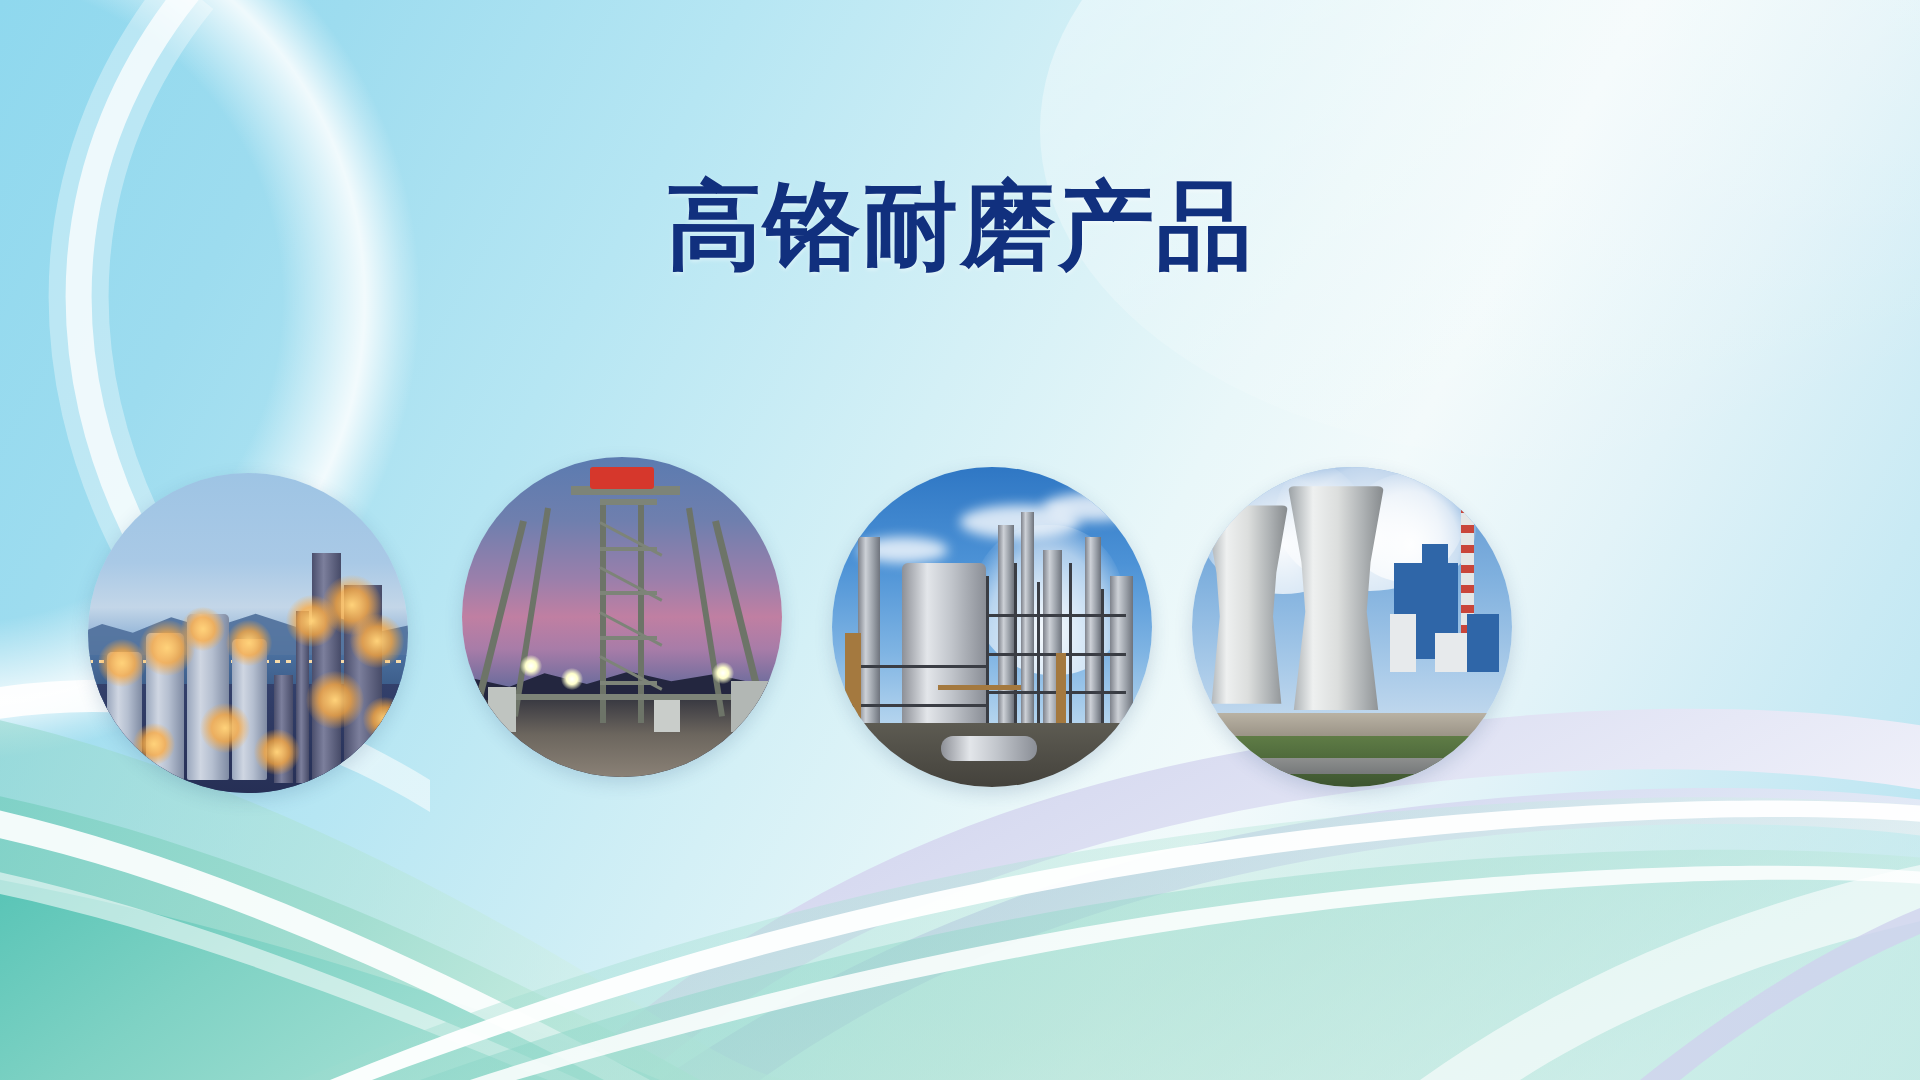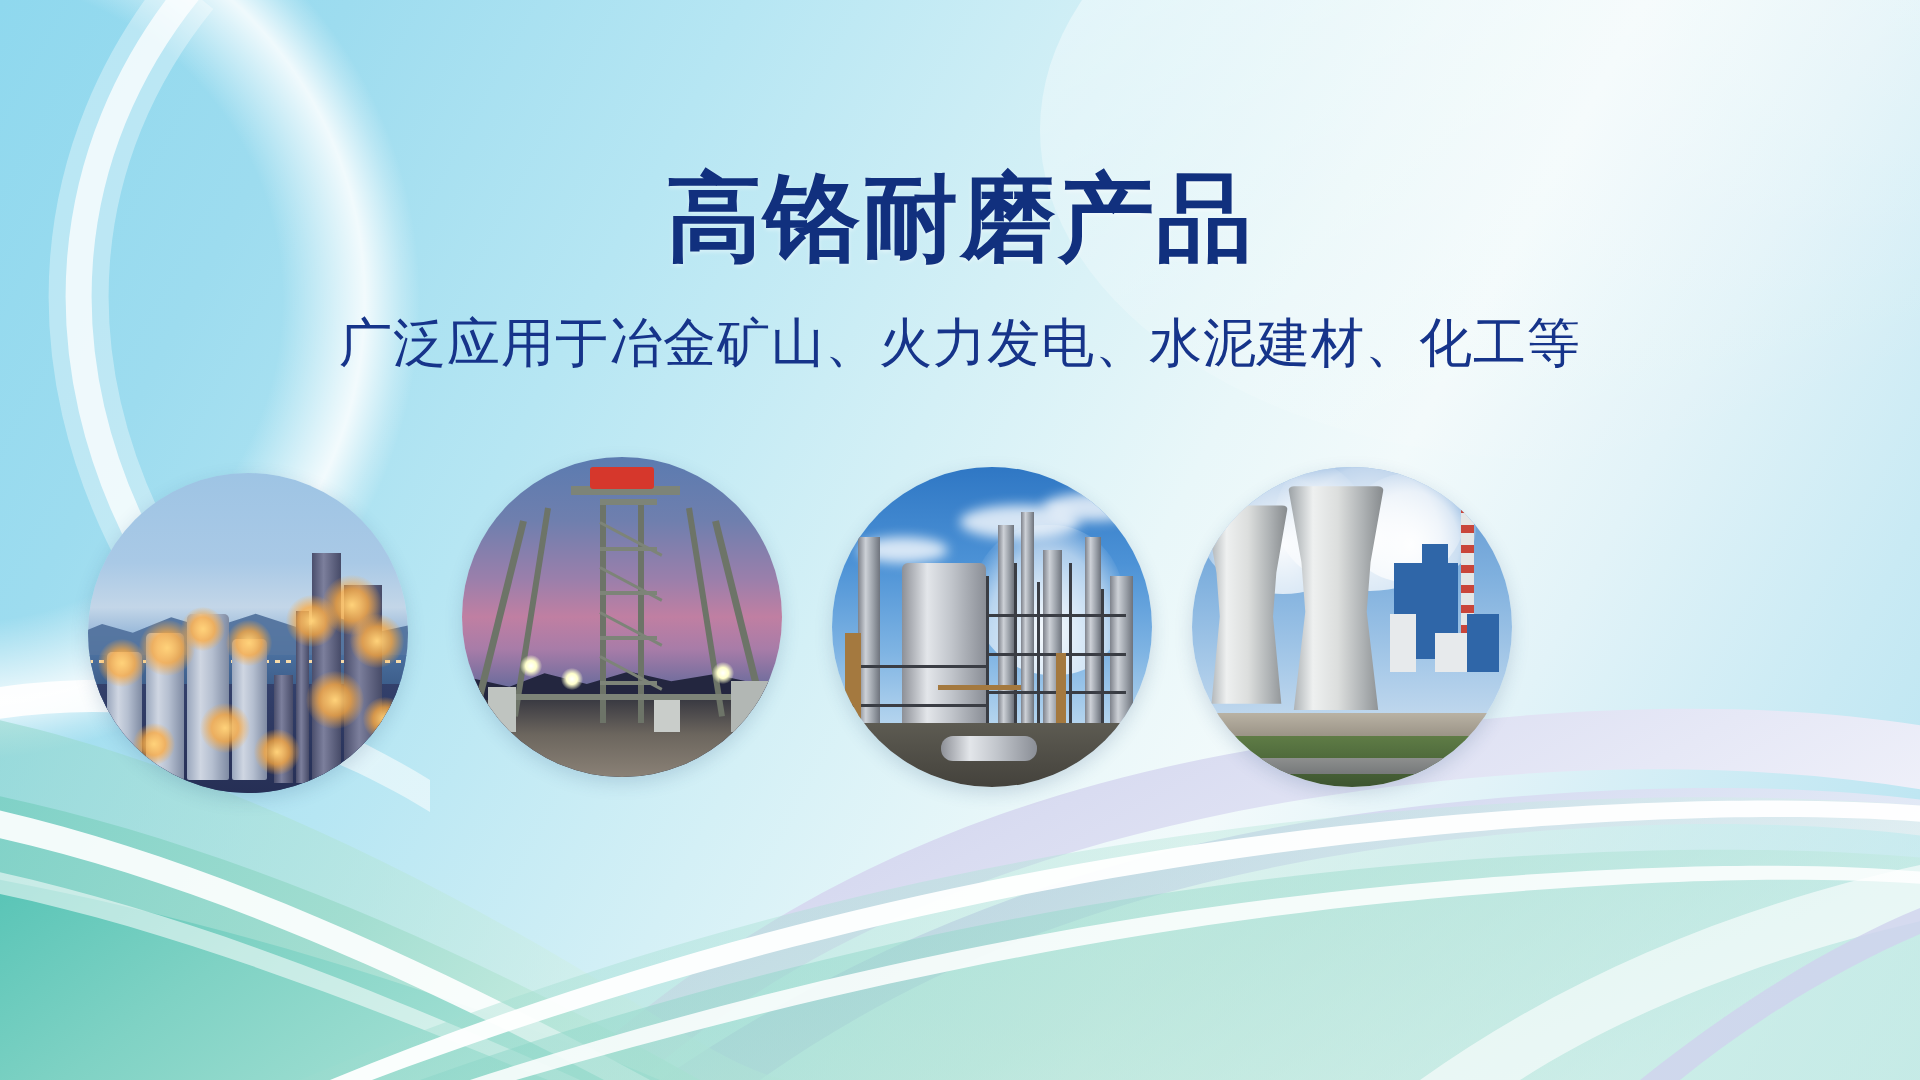--- a/index.html
+++ b/index.html
@@ -39,7 +39,7 @@
     z-index: 6;
   }
   .title {
-    margin: 8px;
+    margin: 16px;
     padding-top: 162px;
     font-size: 96px;
     line-height: 1.0;

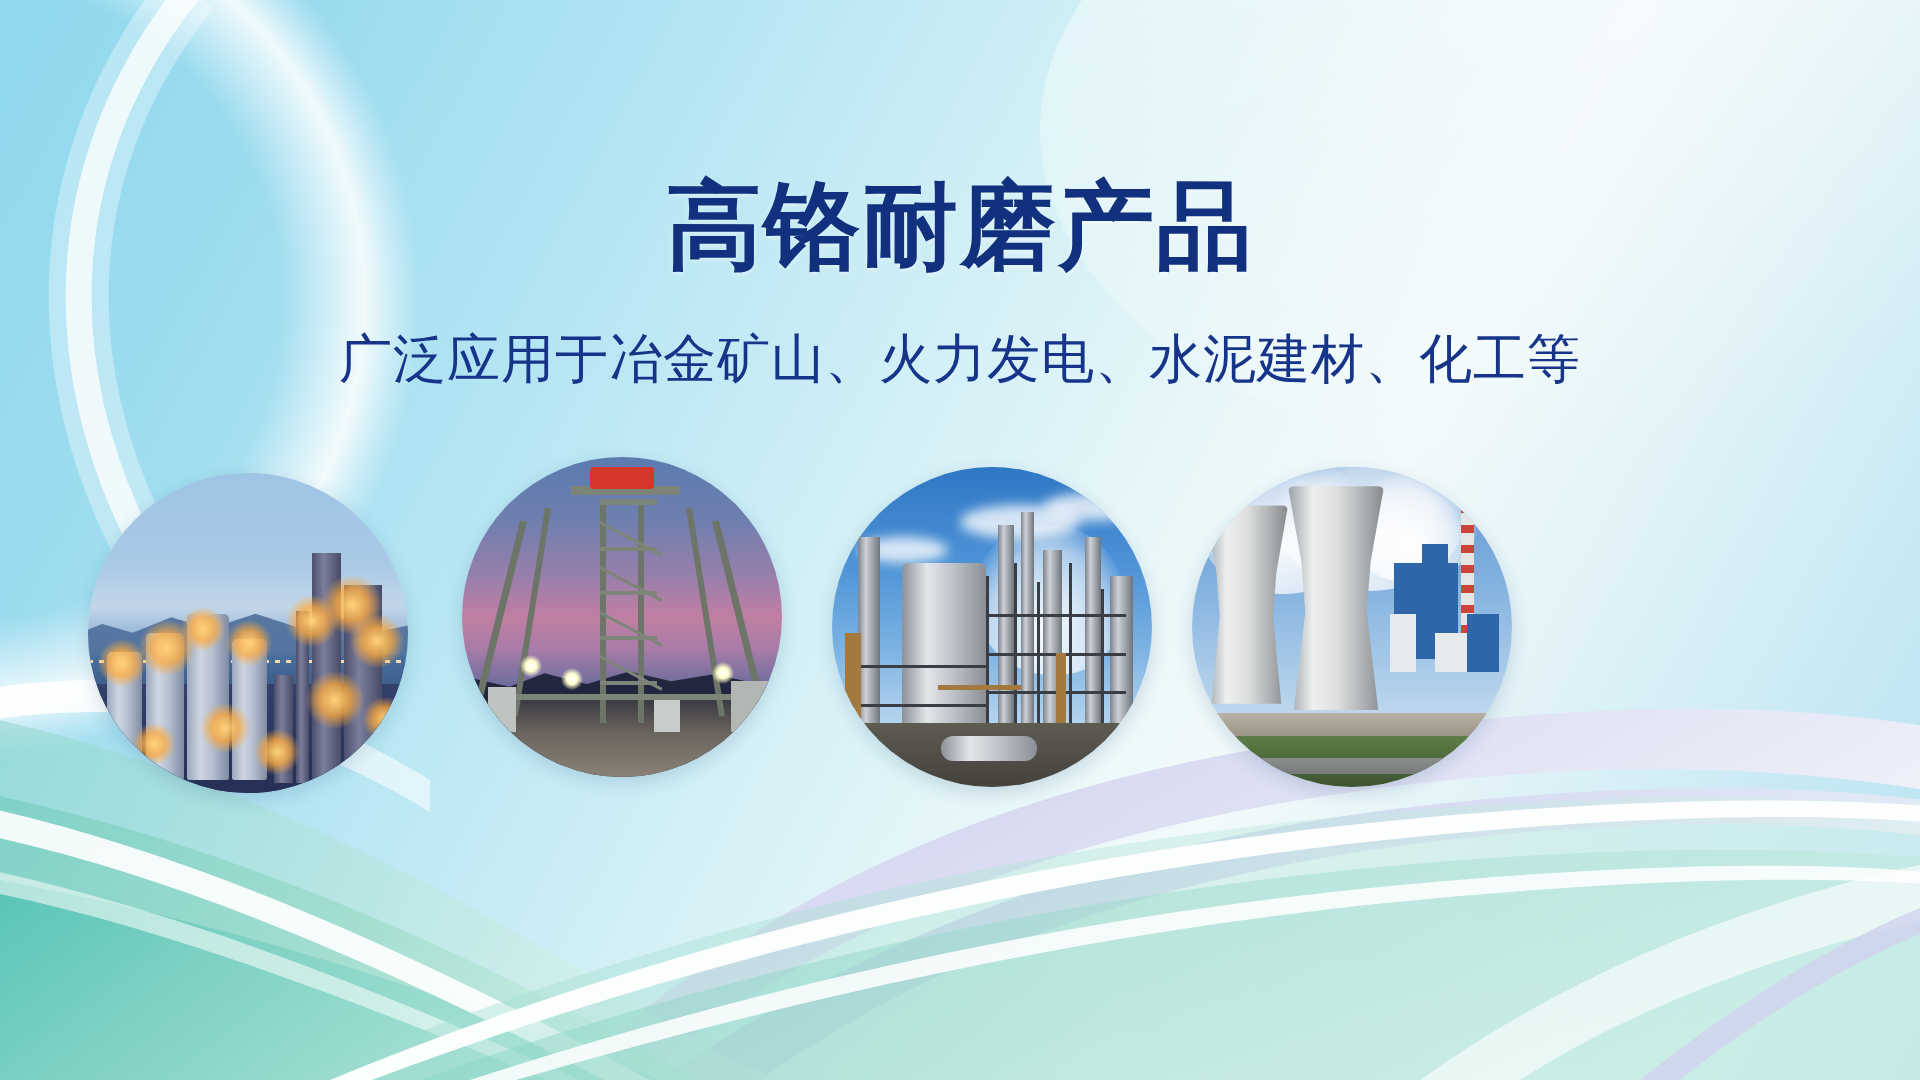--- a/index.html
+++ b/index.html
@@ -237,7 +237,6 @@
 
   <div class="text-block">
     <h1 class="title">高铬耐磨产品</h1>
-    <p class="subtitle">广泛应用于冶金矿山、火力发电、水泥建材、化工等</p>
   </div>
 
   <div class="circles">

